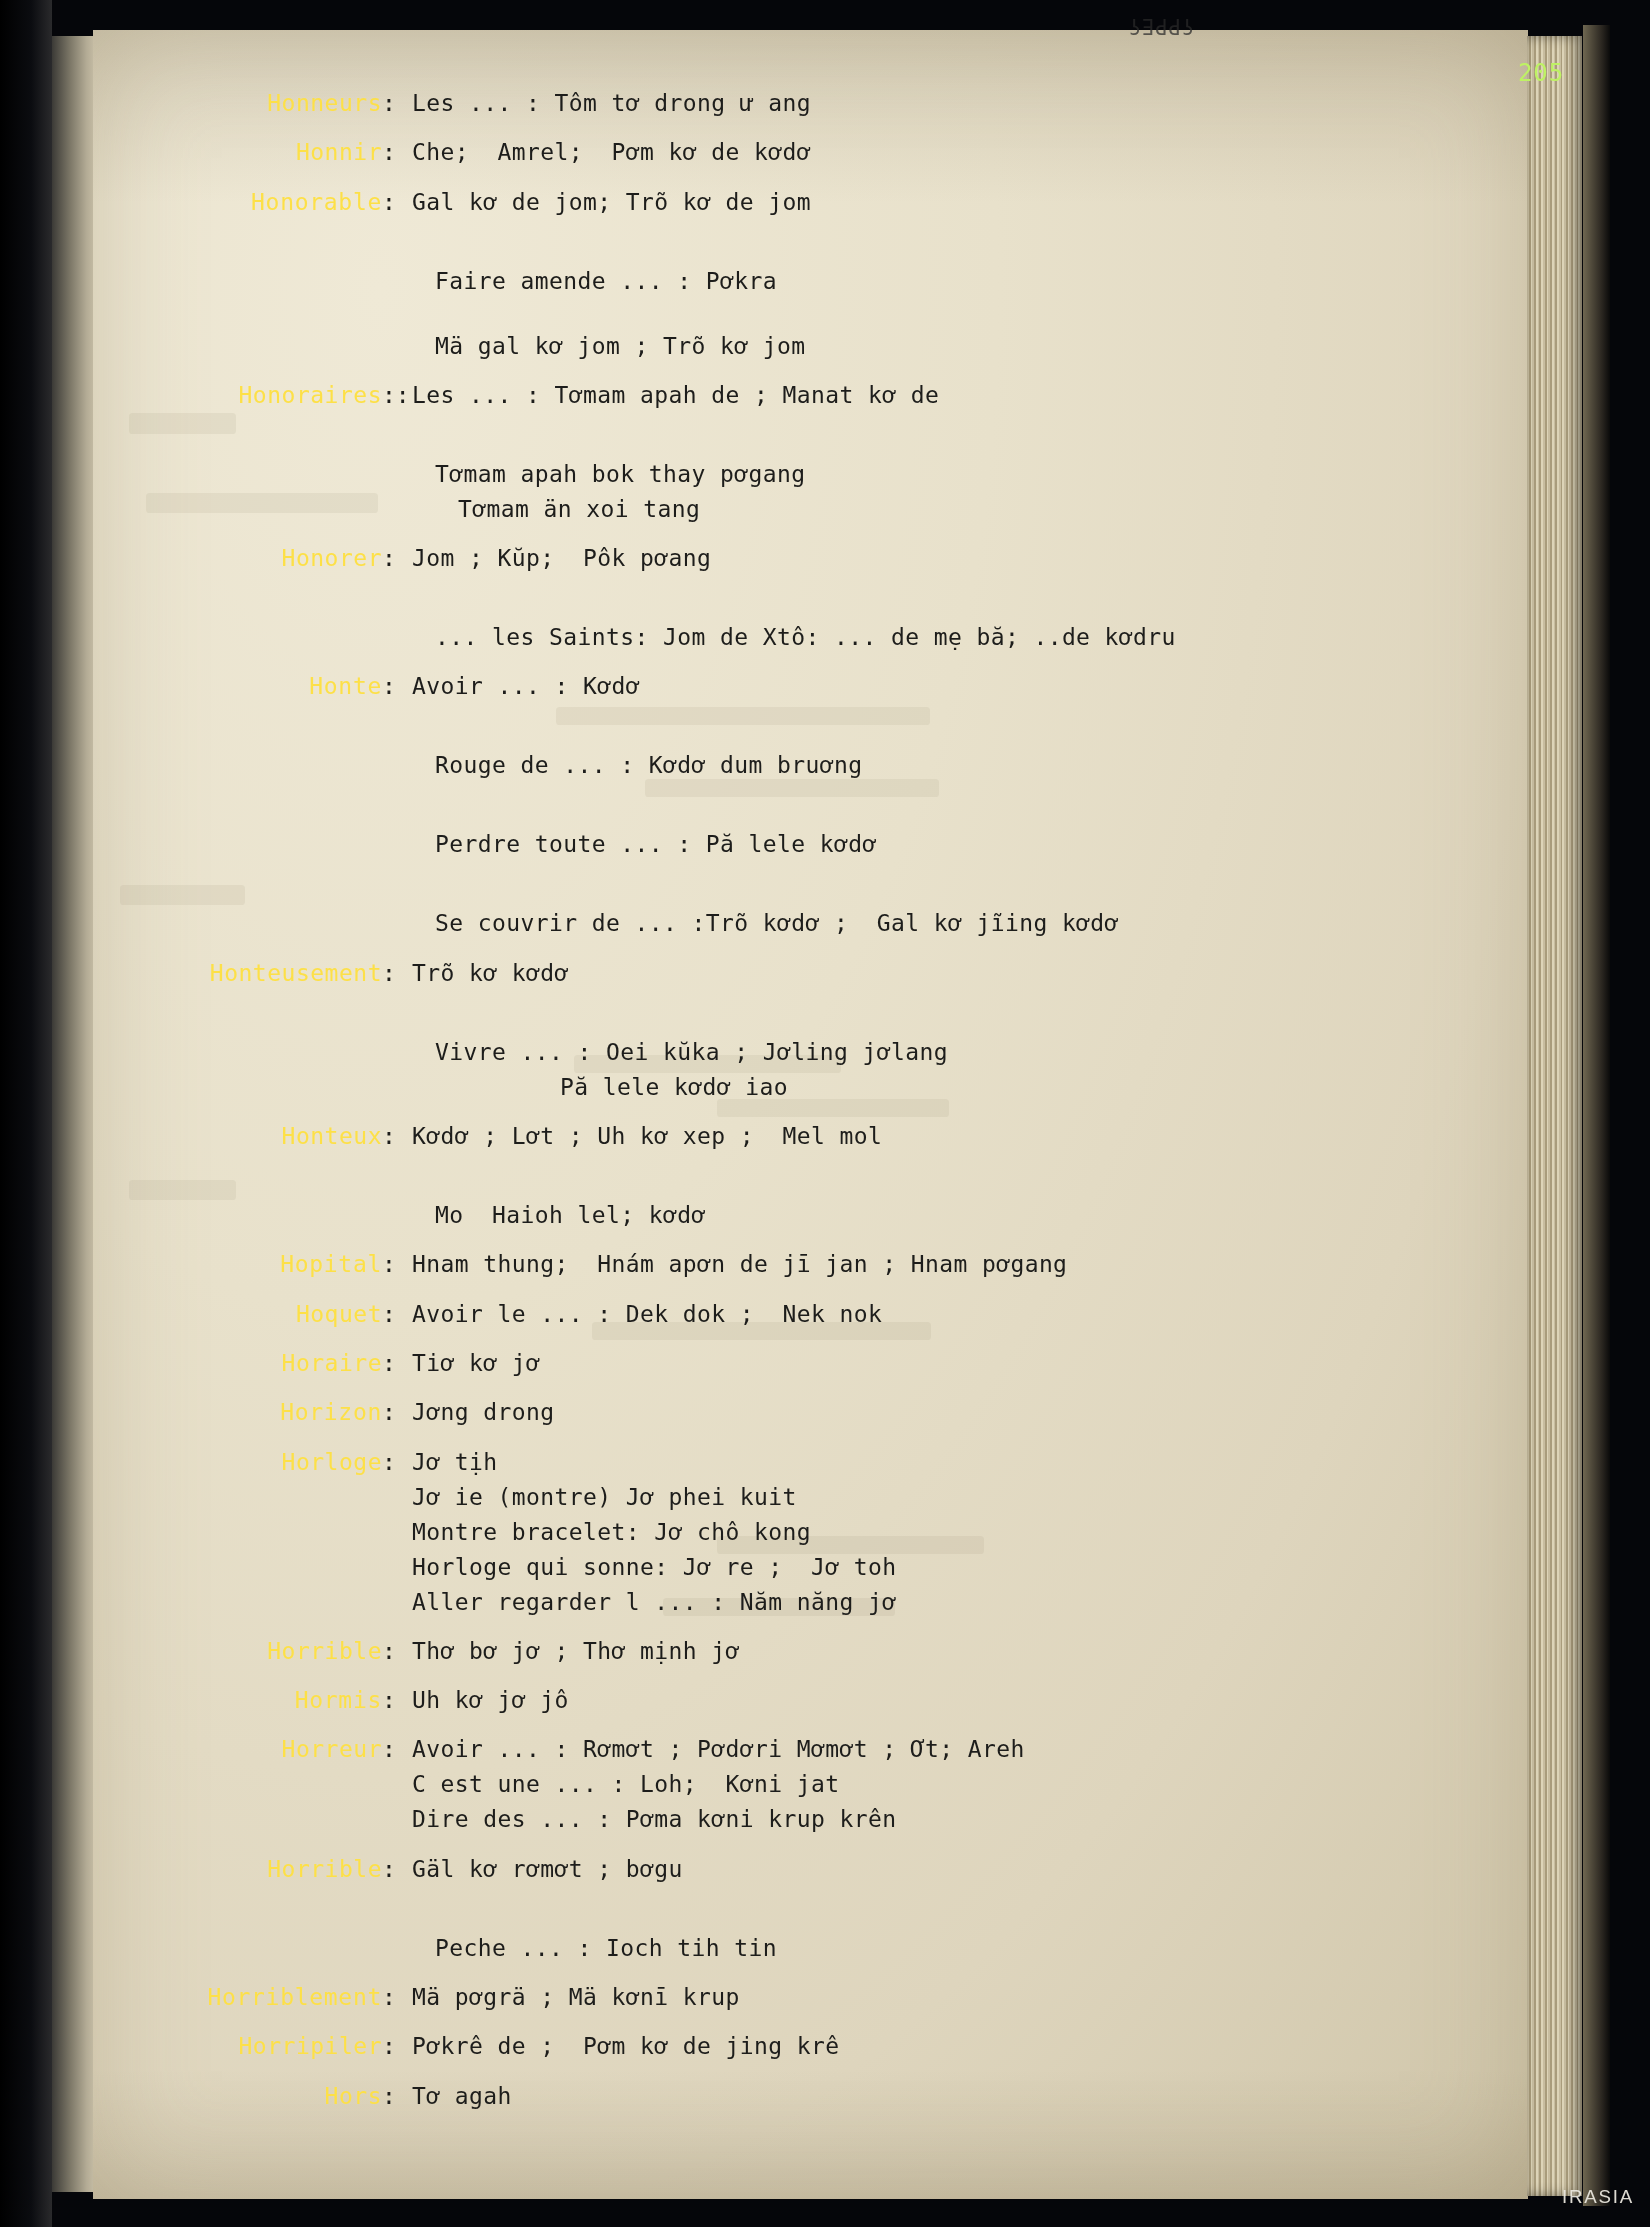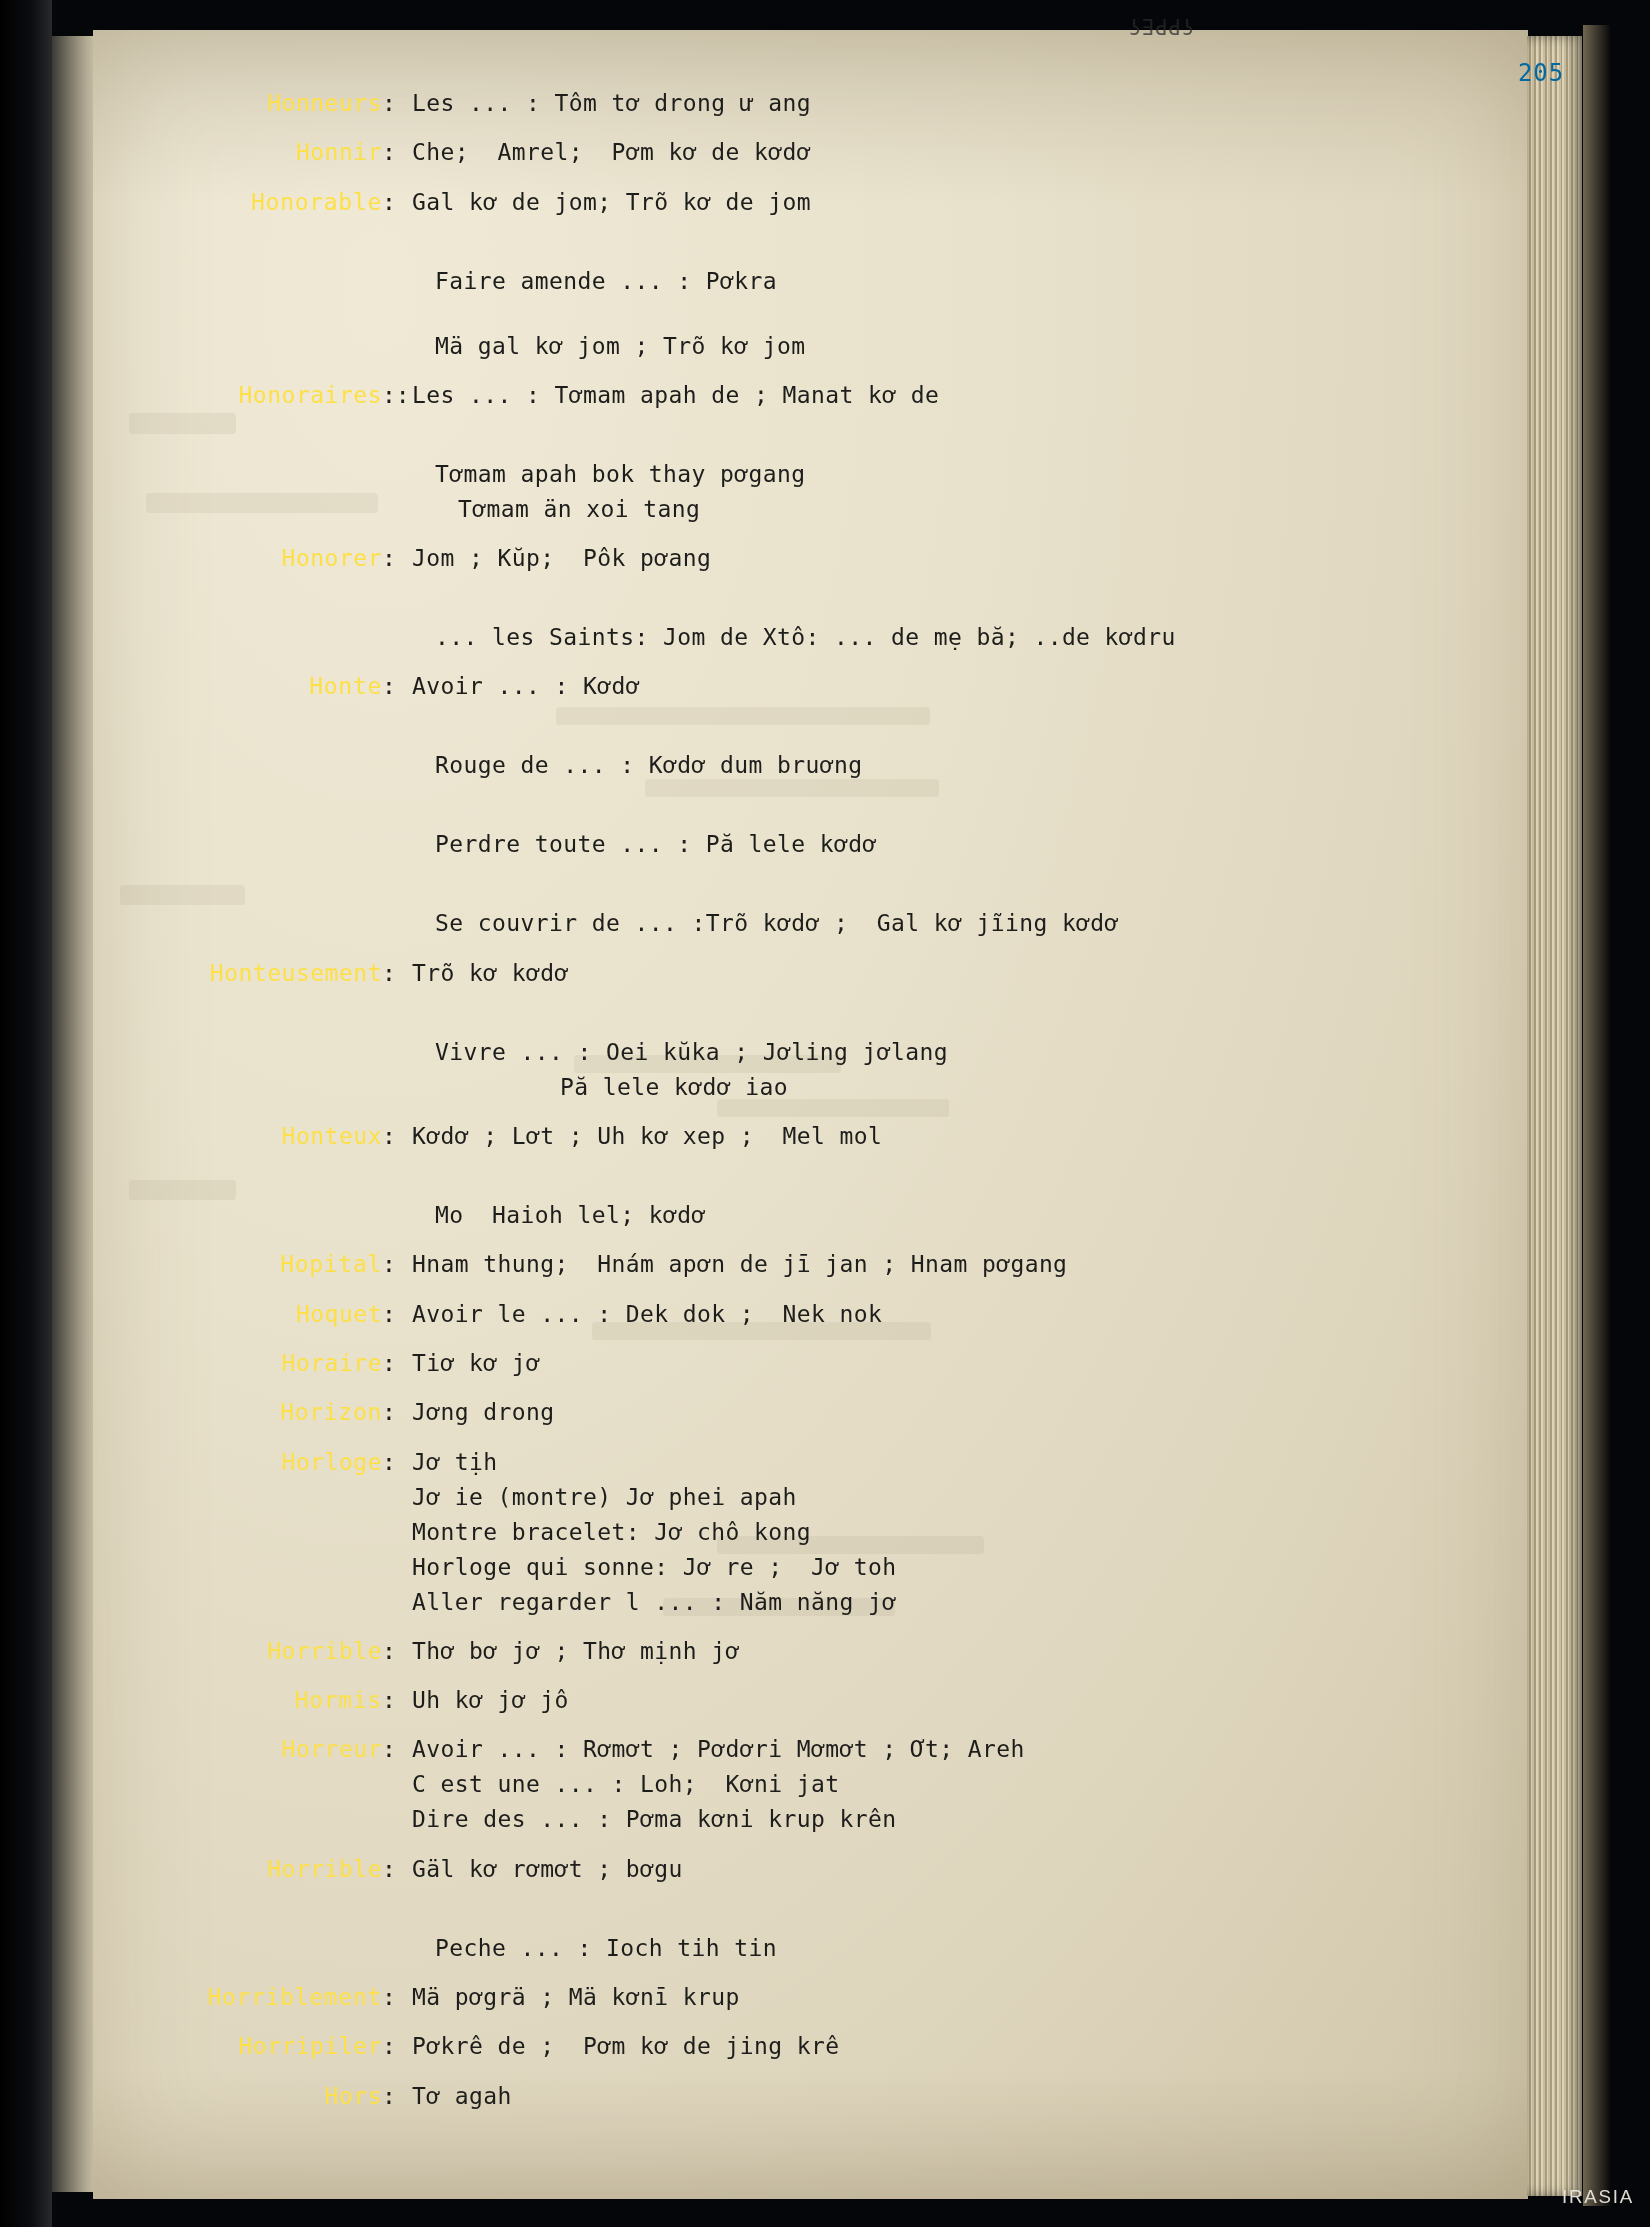--- a/index.html
+++ b/index.html
@@ -105,7 +105,7 @@
     right: 86px;
     top: 59px;
     font-size: 24px;
-    color: #0369a1;
+    color: #bef264;
     letter-spacing: 0.9px;
   }
 

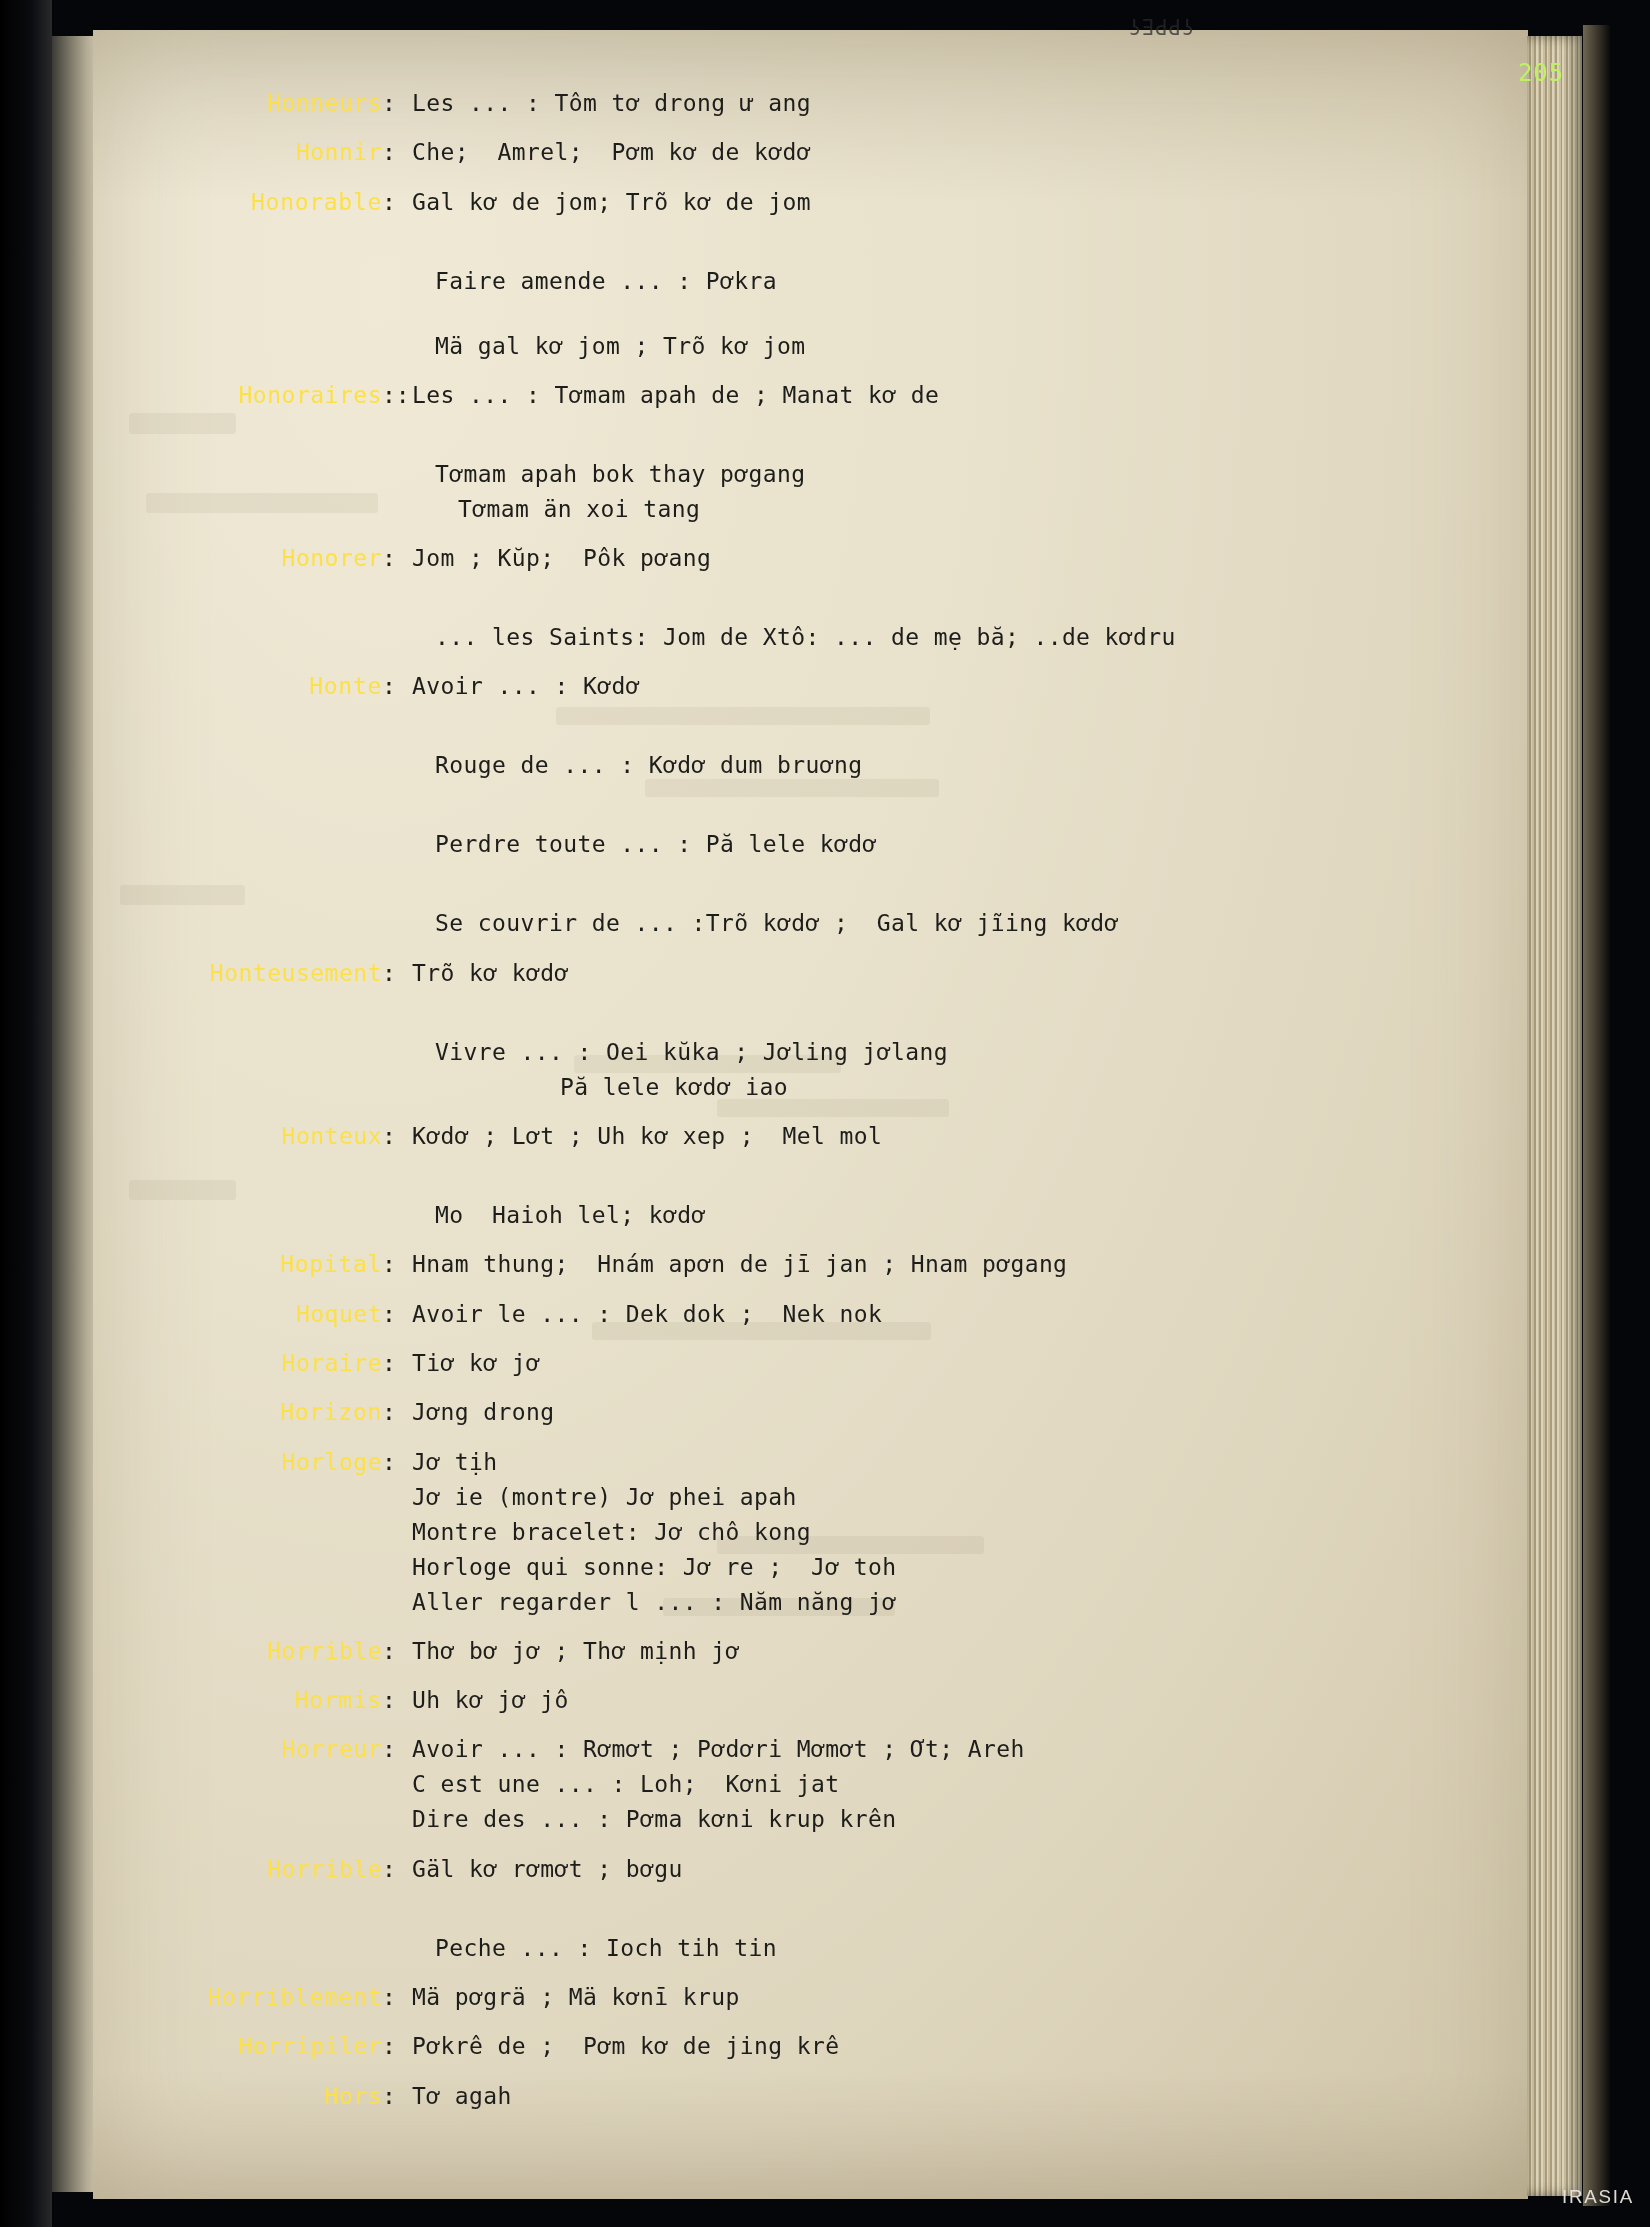--- a/index.html
+++ b/index.html
@@ -310,7 +310,7 @@
     <div class="colon">:</div>
     <div class="senses">
       <div class="sense">Jơ tịh</div>
-      <div class="sense">Jơ ie (montre) Jơ phei apah</div>
+      <div class="sense">Jơ ie (montre) Jơ phei kuit</div>
       <div class="sense">Montre bracelet: Jơ chô kong</div>
       <div class="sense">Horloge qui sonne: Jơ re ;  Jơ toh</div>
       <div class="sense">Aller regarder l ... : Năm năng jơ</div>

